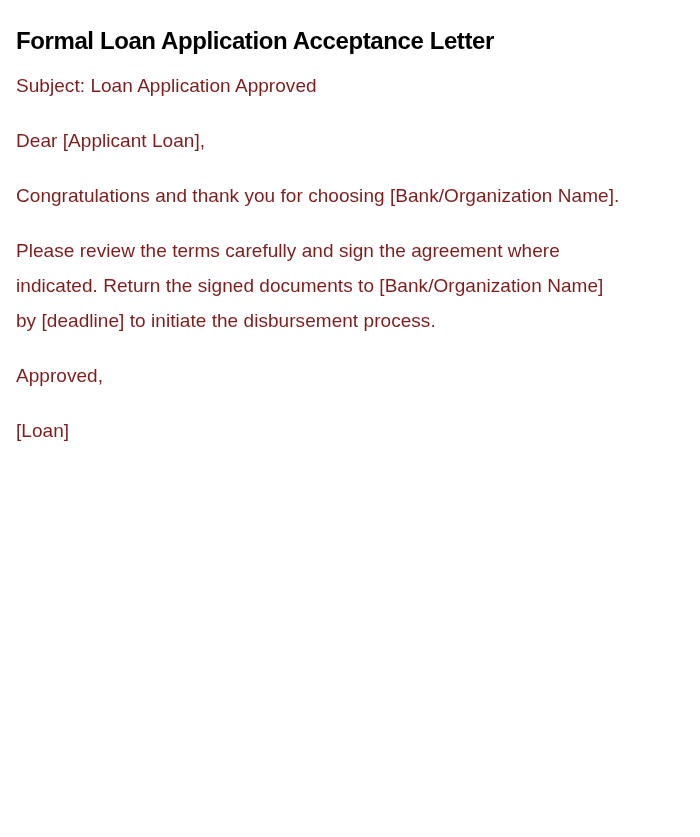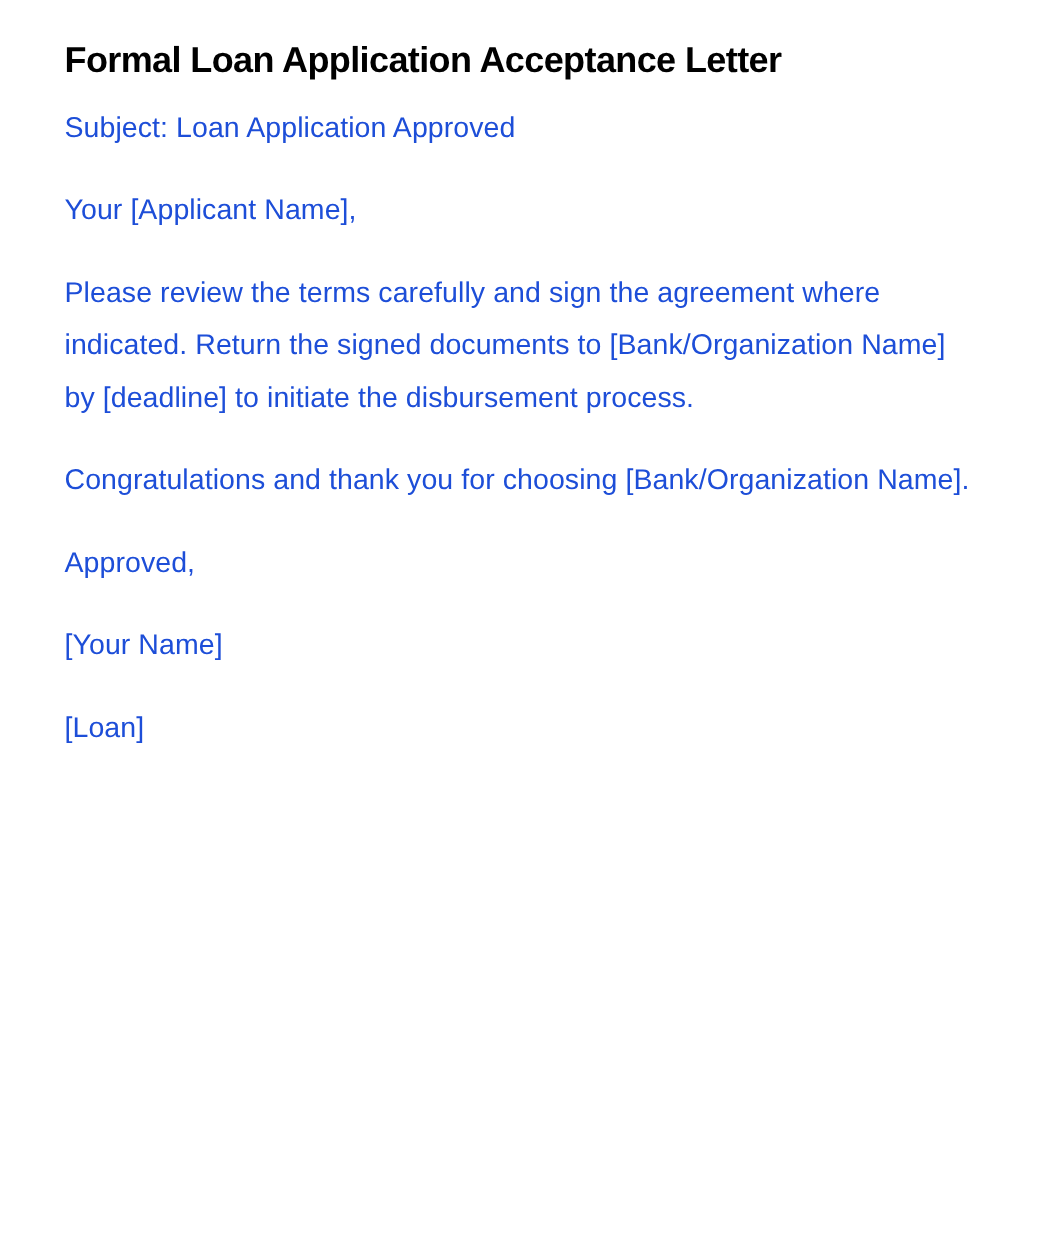--- a/index.html
+++ b/index.html
@@ -16,7 +16,7 @@
     }
     .page {
       position: relative;
-      padding: 26px 40px 0 43px;
+      padding: 26px 40px 0 16px;
       box-sizing: border-box;
       width: 700px;
     }

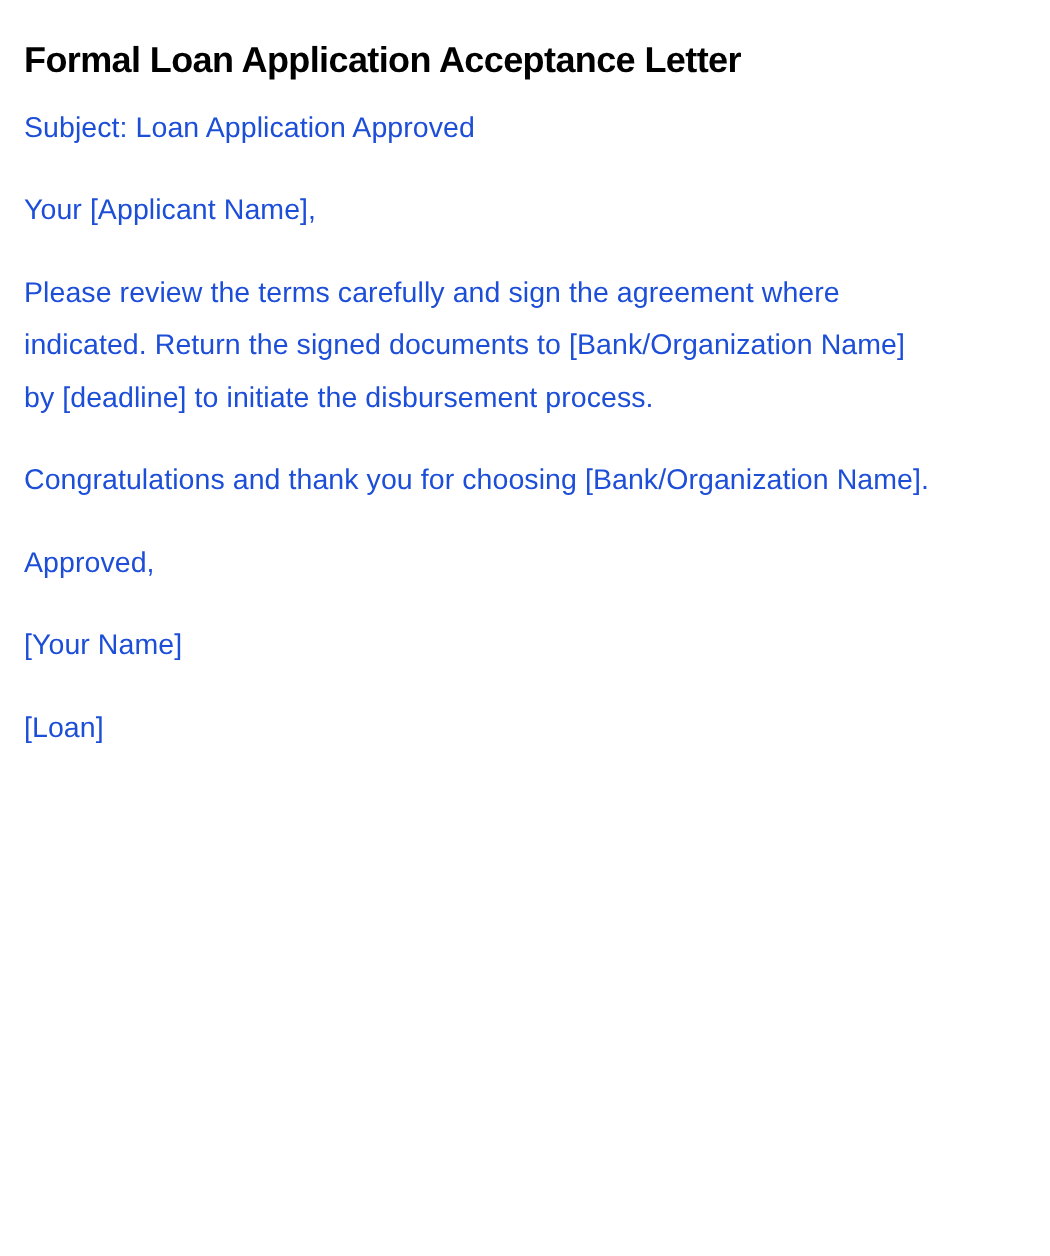--- a/index.html
+++ b/index.html
@@ -34,7 +34,7 @@
       margin: 0 0 20px 0;
       width: 605px;
       letter-spacing: 0.05px;
-      color: #1d4ed8;
+      color: #7f1d1d;
     }
   </style>
 </head>

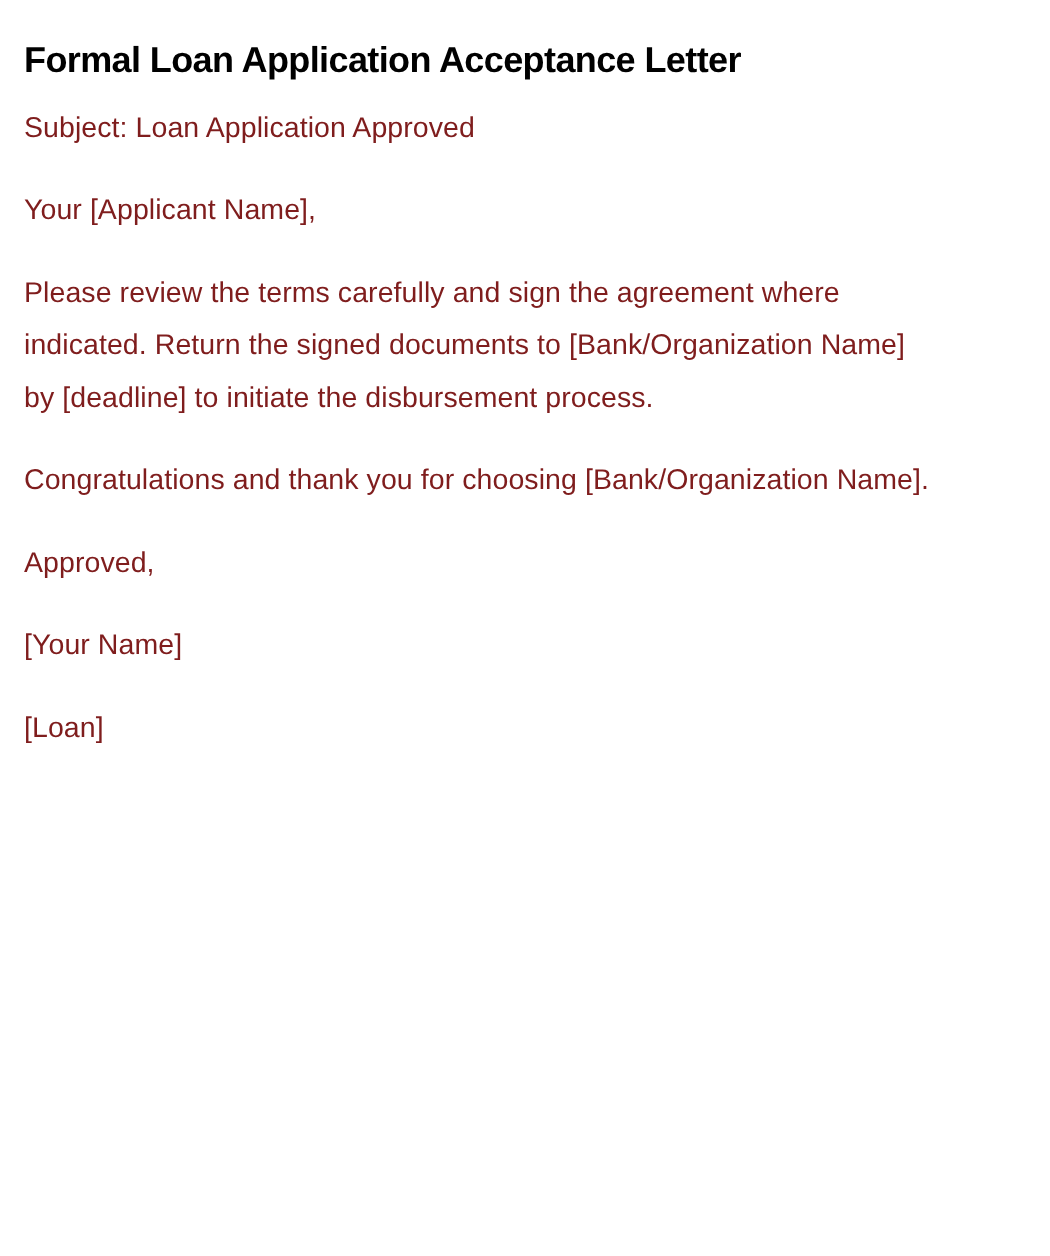--- a/index.html
+++ b/index.html
@@ -43,7 +43,7 @@
 <div class="page">
   <h1 class="title">Formal Loan Application Acceptance Letter</h1>
   <p class="para">Subject: Loan Application Approved</p>
-  <p class="para">Your [Applicant Name],</p>
+  <p class="para">Dear [Applicant Loan],</p>
   <p class="para">Please review the terms carefully and sign the agreement where indicated. Return the signed documents to [Bank/Organization Name] by [deadline] to initiate the disbursement process.</p>
   <p class="para">Congratulations and thank you for choosing [Bank/Organization Name].</p>
   <p class="para">Approved,</p>

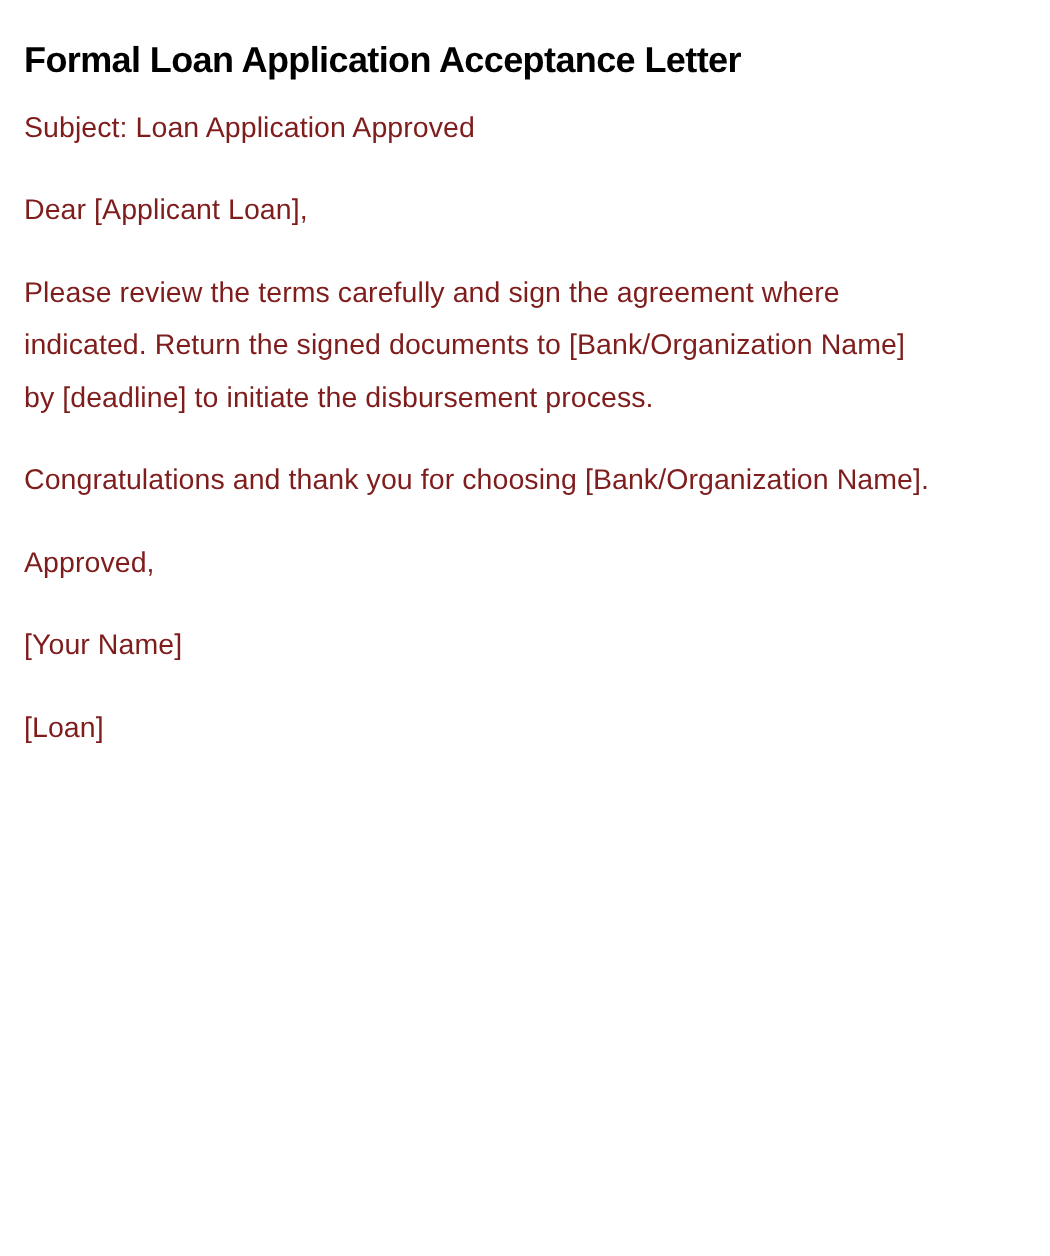--- a/index.html
+++ b/index.html
@@ -44,8 +44,8 @@
   <h1 class="title">Formal Loan Application Acceptance Letter</h1>
   <p class="para">Subject: Loan Application Approved</p>
   <p class="para">Dear [Applicant Loan],</p>
+  <p class="para">Congratulations and thank you for choosing [Bank/Organization Name].</p>
   <p class="para">Please review the terms carefully and sign the agreement where indicated. Return the signed documents to [Bank/Organization Name] by [deadline] to initiate the disbursement process.</p>
-  <p class="para">Congratulations and thank you for choosing [Bank/Organization Name].</p>
   <p class="para">Approved,</p>
   <p class="para">[Your Name]</p>
   <p class="para">[Loan]</p>

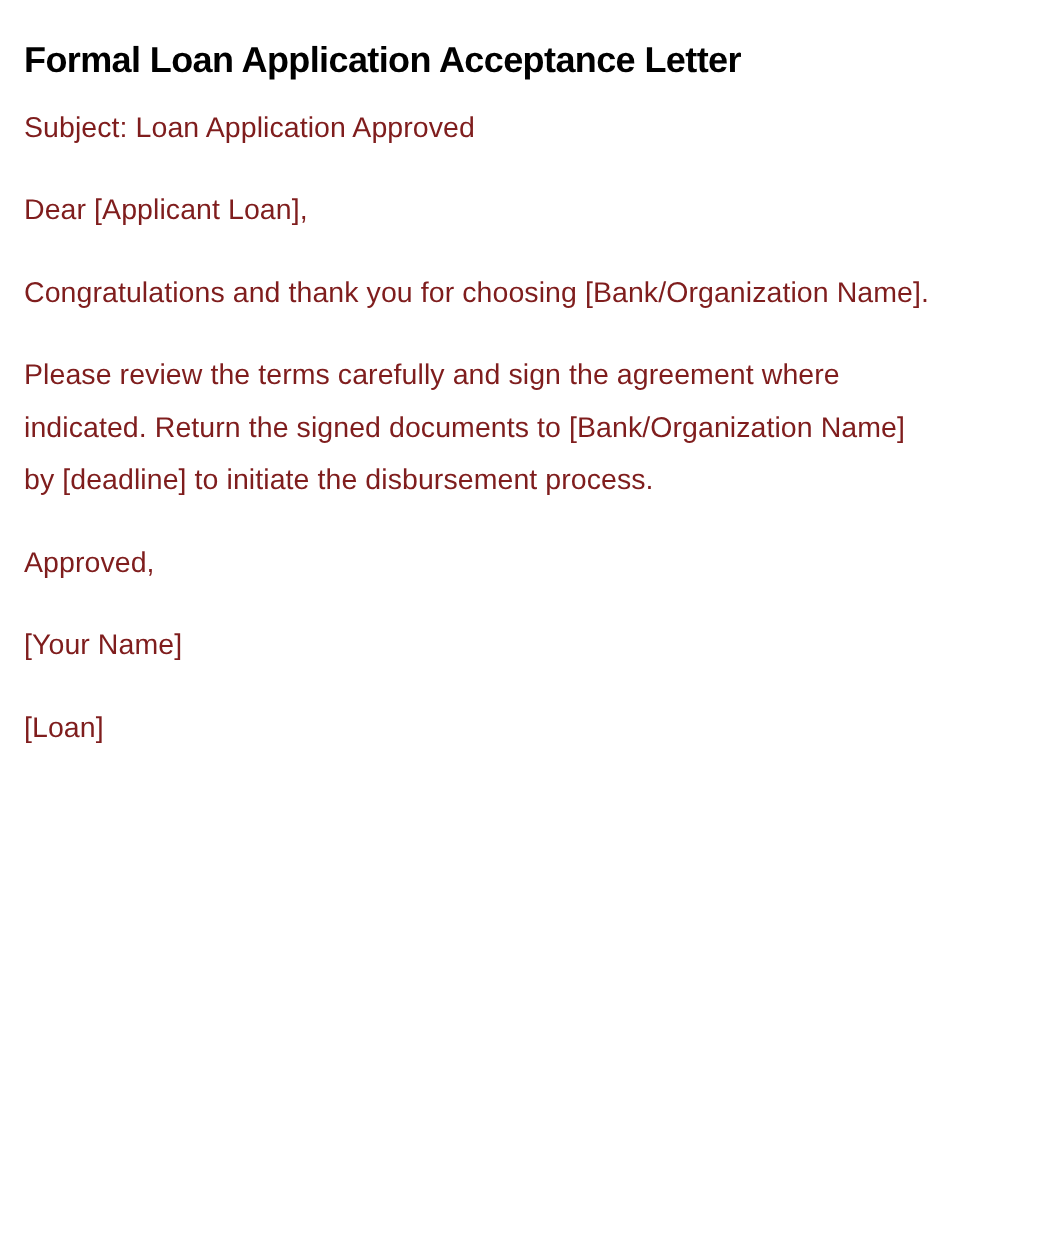--- a/index.html
+++ b/index.html
@@ -47,7 +47,6 @@
   <p class="para">Congratulations and thank you for choosing [Bank/Organization Name].</p>
   <p class="para">Please review the terms carefully and sign the agreement where indicated. Return the signed documents to [Bank/Organization Name] by [deadline] to initiate the disbursement process.</p>
   <p class="para">Approved,</p>
-  <p class="para">[Your Name]</p>
   <p class="para">[Loan]</p>
 </div>
 

